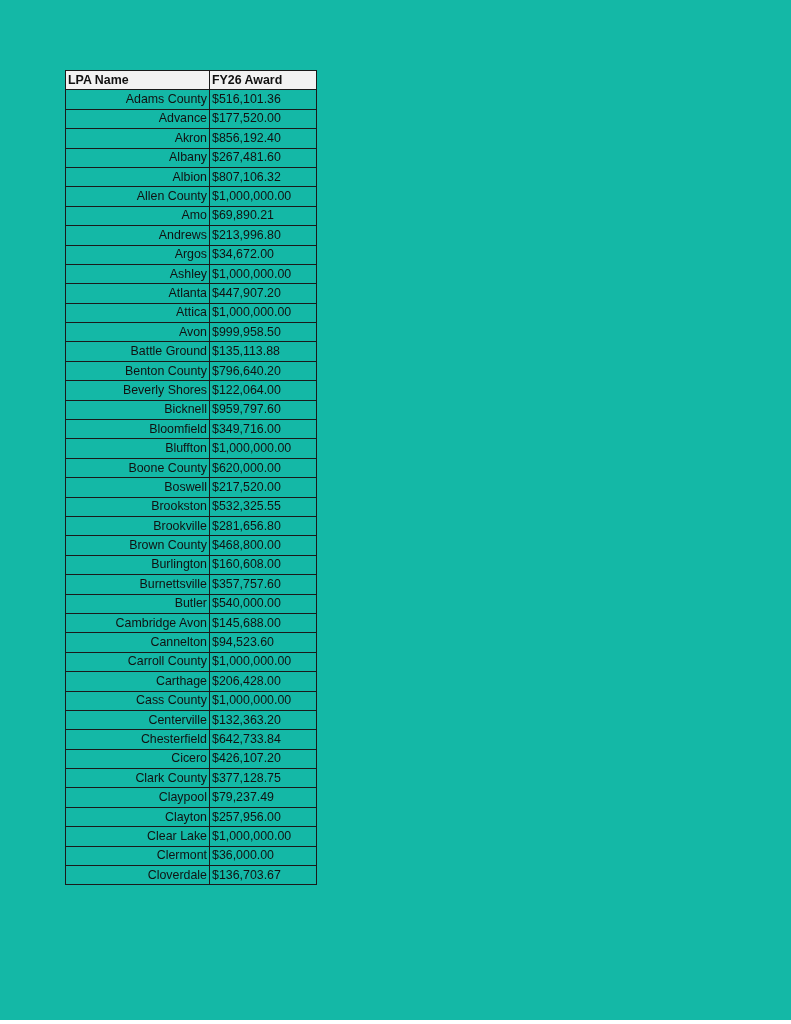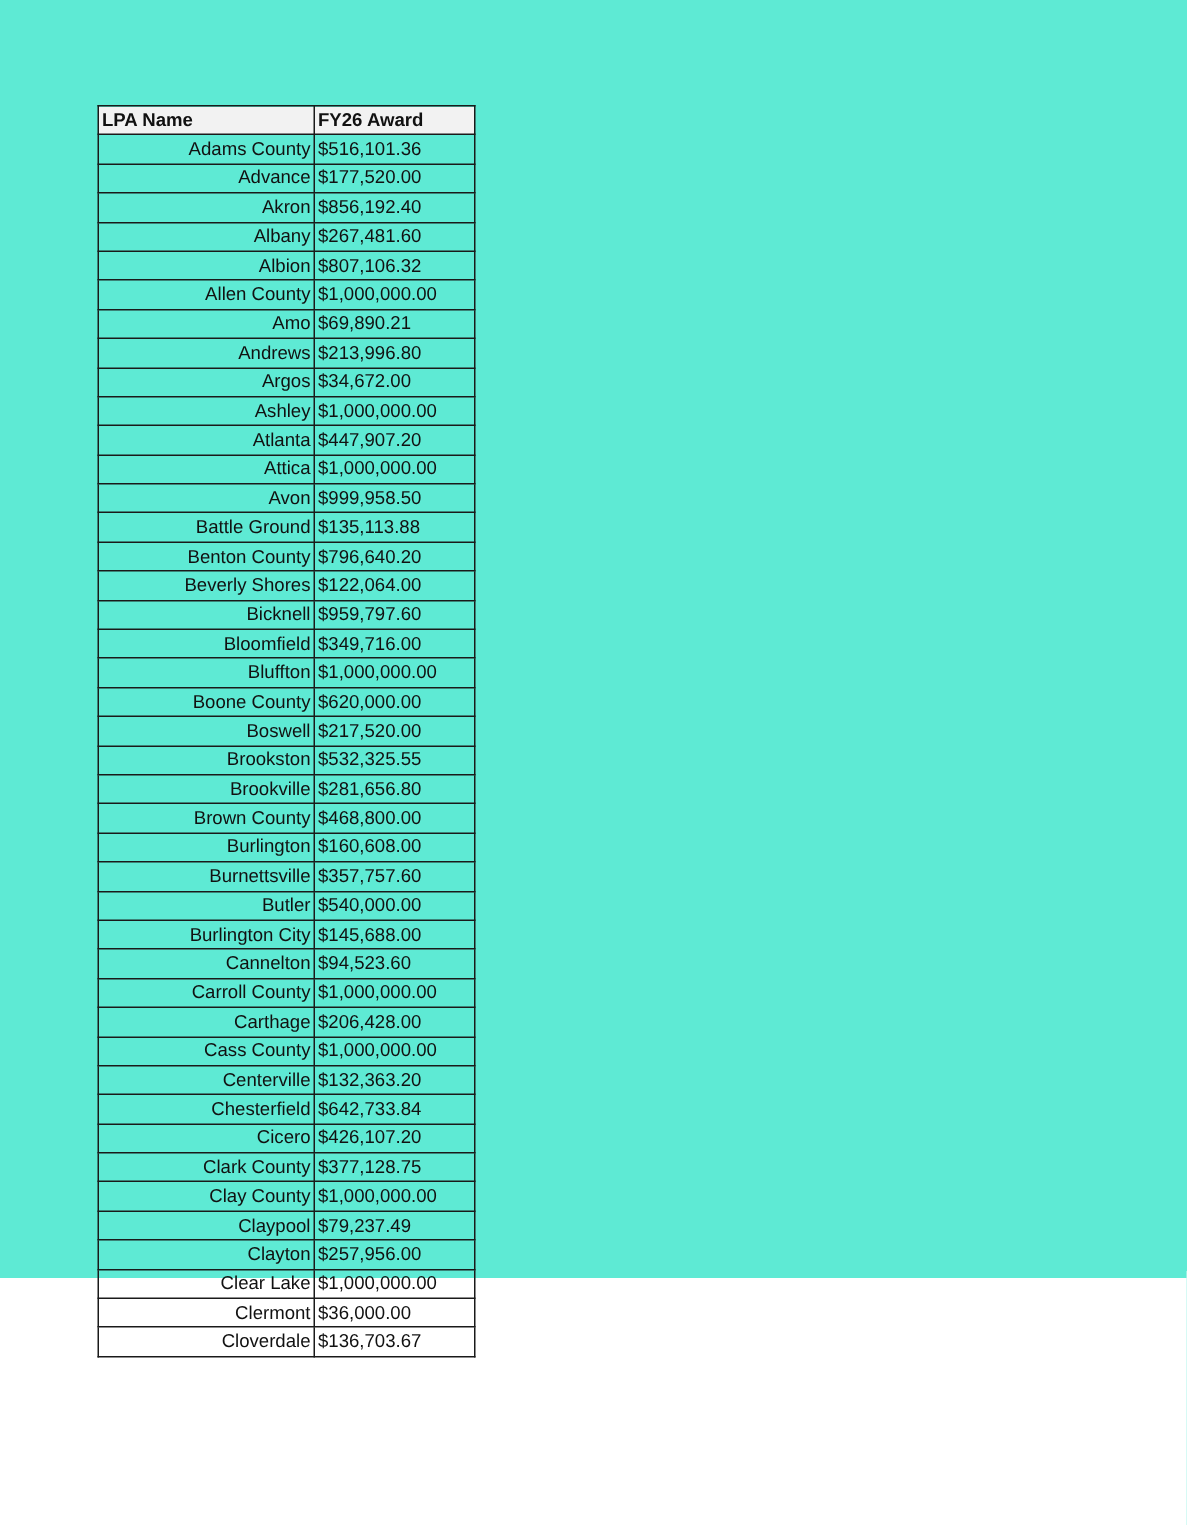--- a/index.html
+++ b/index.html
@@ -18,8 +18,8 @@
     .page {
       position: absolute;
       left: 0; top: 0;
-      width: 791px; height: 852px;
-      background: #5eead4;
+      width: 791px; height: 1020px;
+      background: #14b8a6;
     }
     table.awards {
       position: absolute;

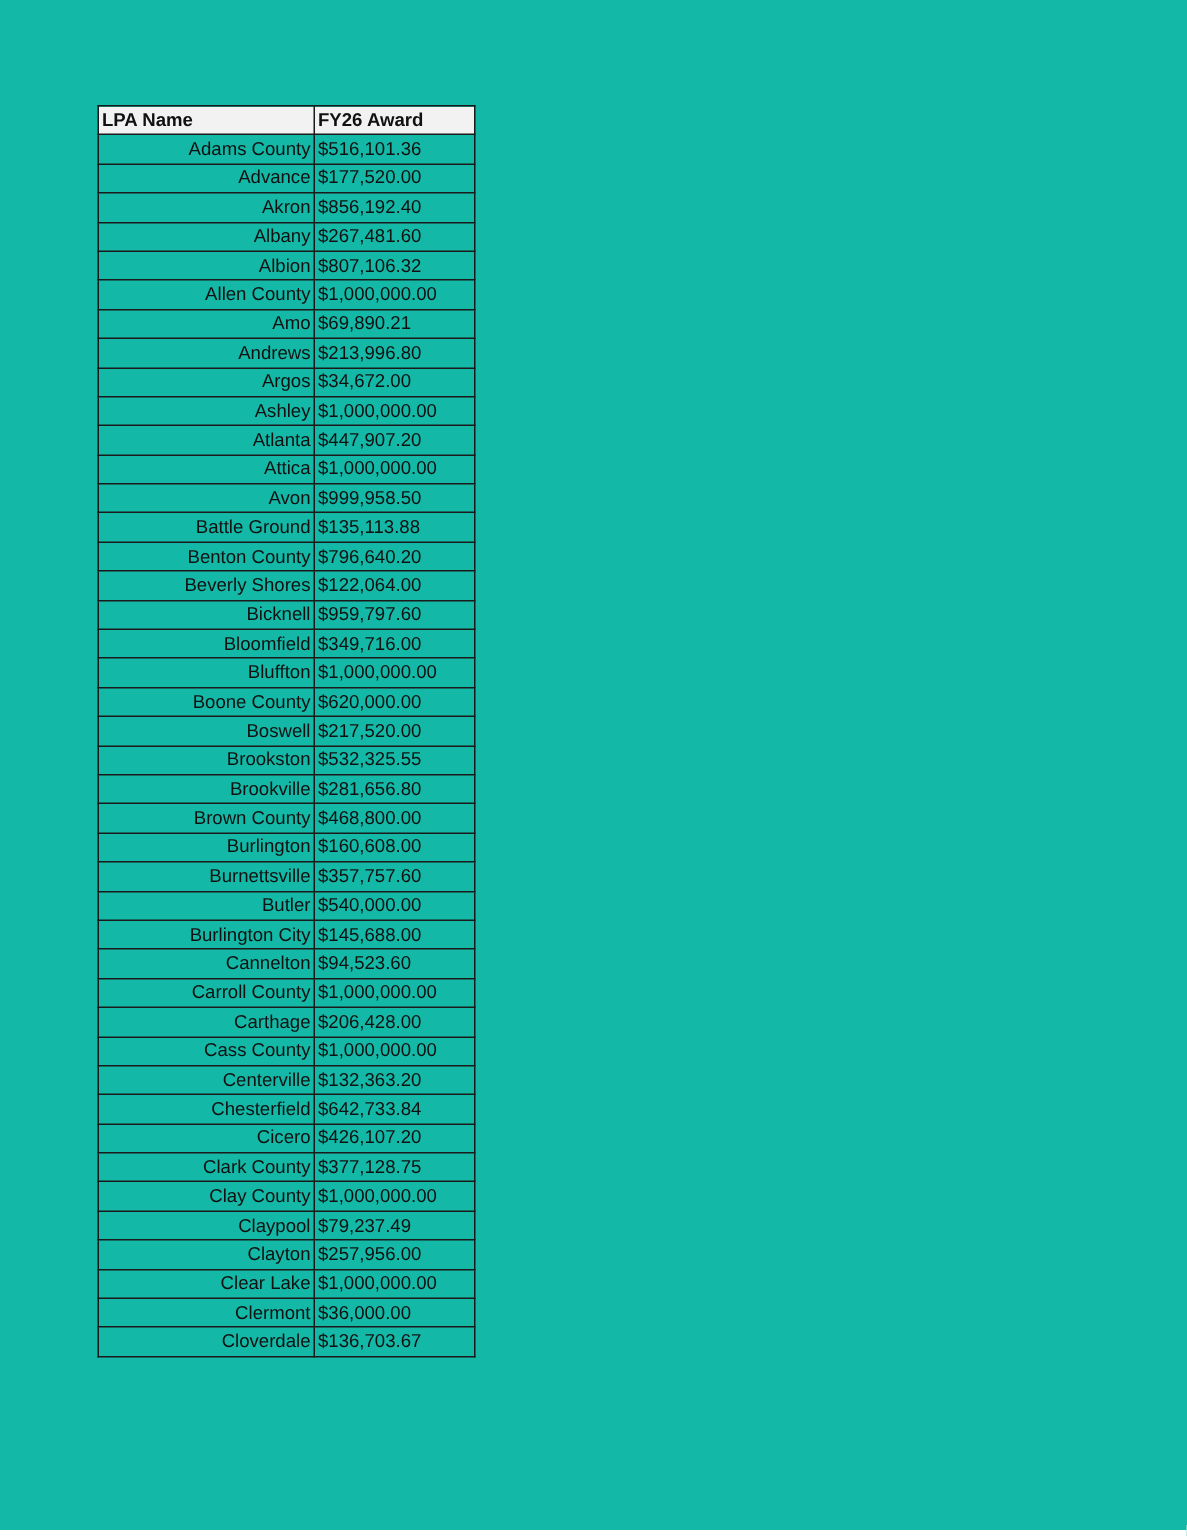--- a/index.html
+++ b/index.html
@@ -173,7 +173,7 @@
           <td class="amount">$540,000.00</td>
         </tr>
         <tr>
-          <td class="name">Burlington City</td>
+          <td class="name">Cambridge Avon</td>
           <td class="amount">$145,688.00</td>
         </tr>
         <tr>

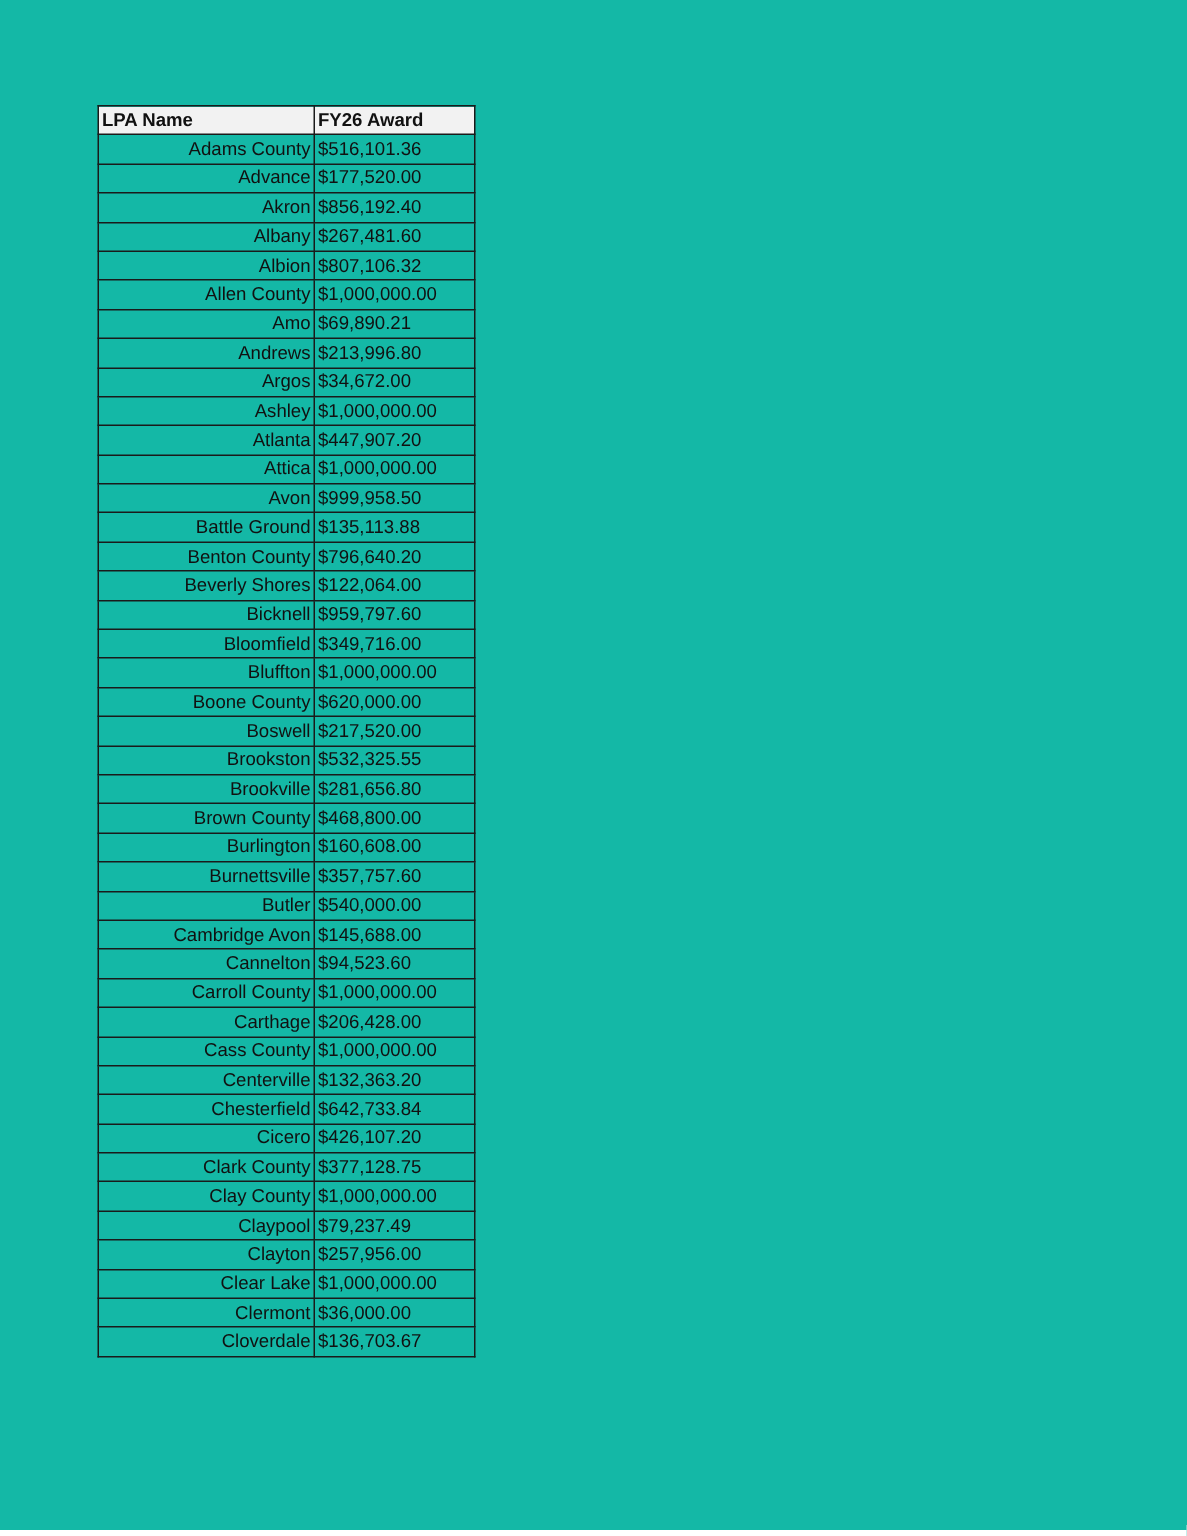--- a/index.html
+++ b/index.html
@@ -209,10 +209,6 @@
           <td class="amount">$377,128.75</td>
         </tr>
         <tr>
-          <td class="name">Clay County</td>
-          <td class="amount">$1,000,000.00</td>
-        </tr>
-        <tr>
           <td class="name">Claypool</td>
           <td class="amount">$79,237.49</td>
         </tr>

